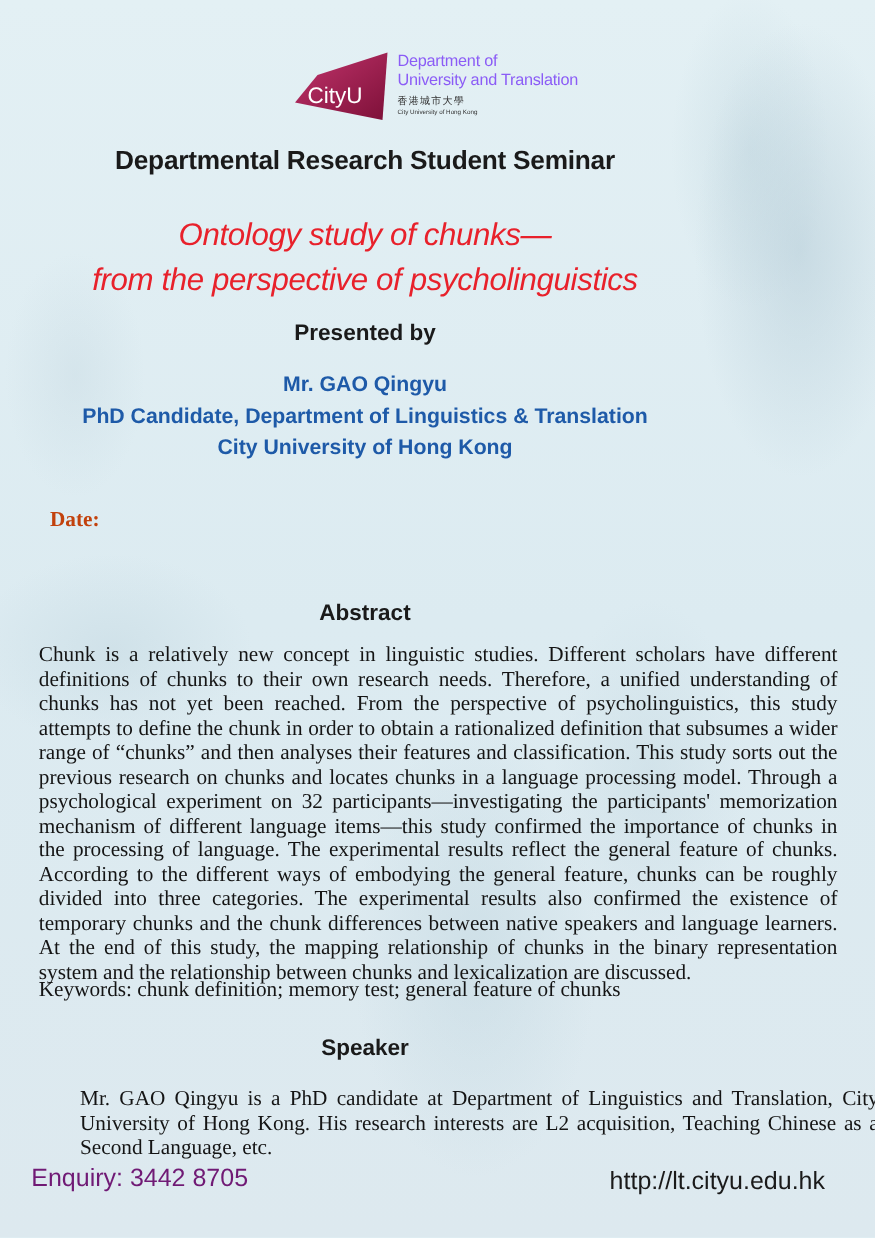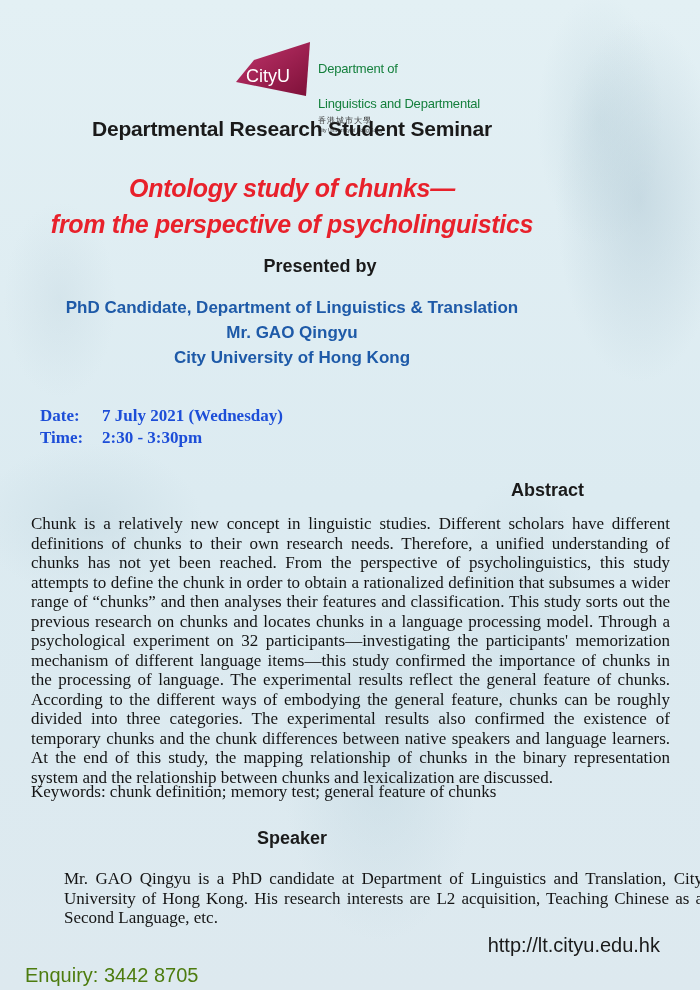--- a/index.html
+++ b/index.html
@@ -42,12 +42,11 @@
       position: absolute; left: 84px; top: 3px;
     }
     .logo-dept {
-      color: #15803d;
+      color: #8b5cf6;
       font-size: 13px;
       line-height: 15px;
       letter-spacing: -0.2px;
       white-space: nowrap;
-      margin-top: 20px;
     }
     .logo-cn {
       font-size: 8px;

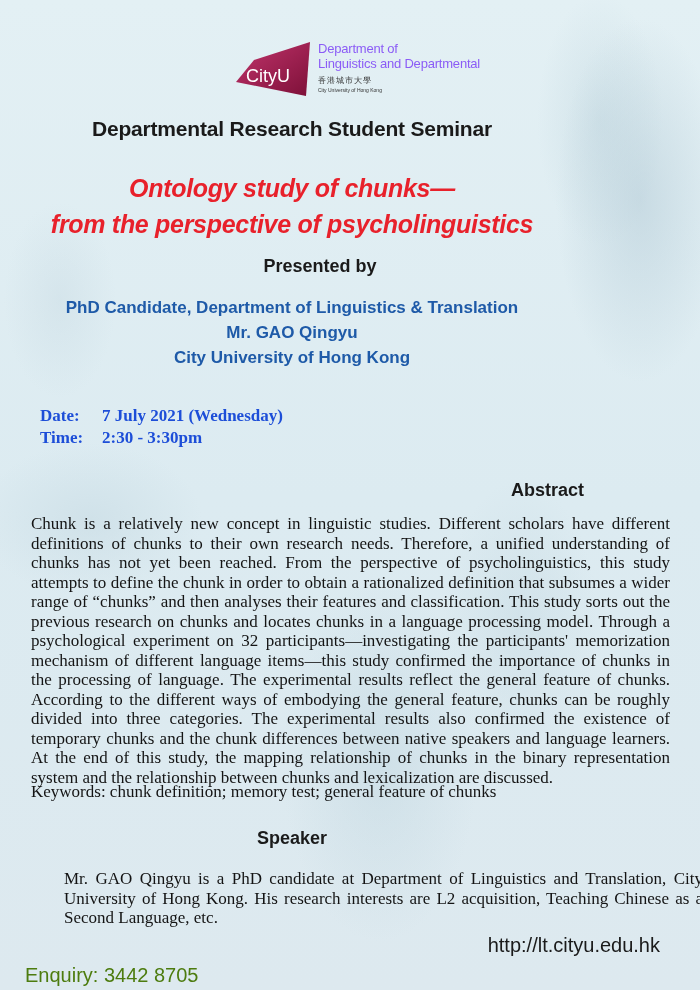--- a/index.html
+++ b/index.html
@@ -163,7 +163,7 @@
     </svg>
     <div class="logo-text">
       <div class="logo-dept">Department of</div>
-      <div class="logo-dept">Linguistics and Departmental</div>
+      <div class="logo-dept">University and Translation</div>
       <div class="logo-cn">香港城市大學</div>
       <div class="logo-en-small">City University of Hong Kong</div>
     </div>

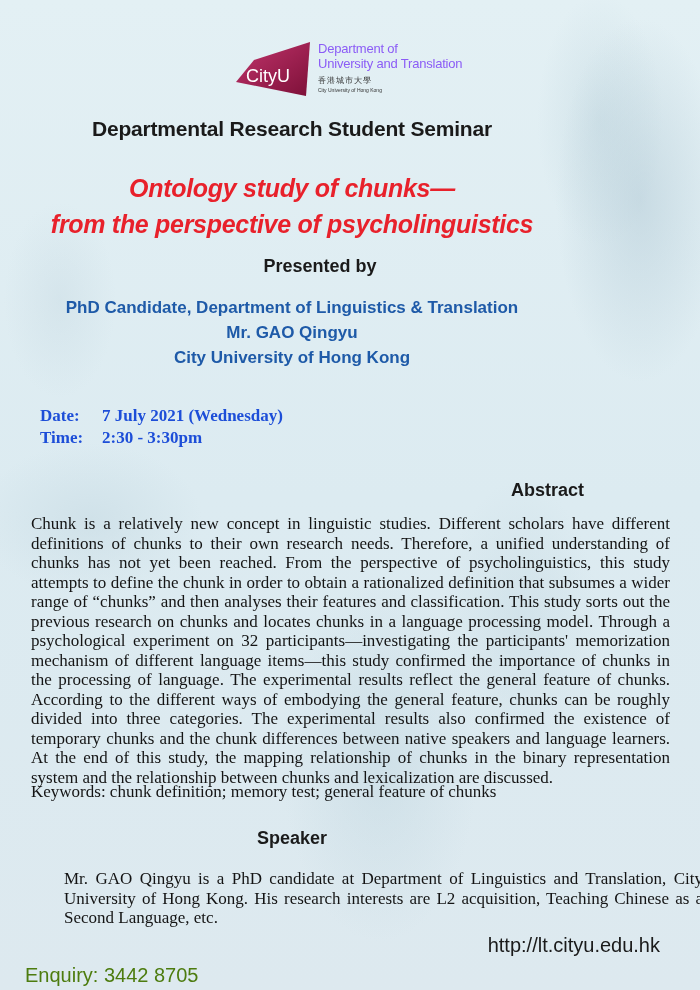--- a/index.html
+++ b/index.html
@@ -74,7 +74,7 @@
     .talk-title {
       top: 170px;
       font-size: 25px;
-      font-weight: bold;
+      font-weight: normal;
       font-style: italic;
       color: #e8212b;
       line-height: 36px;

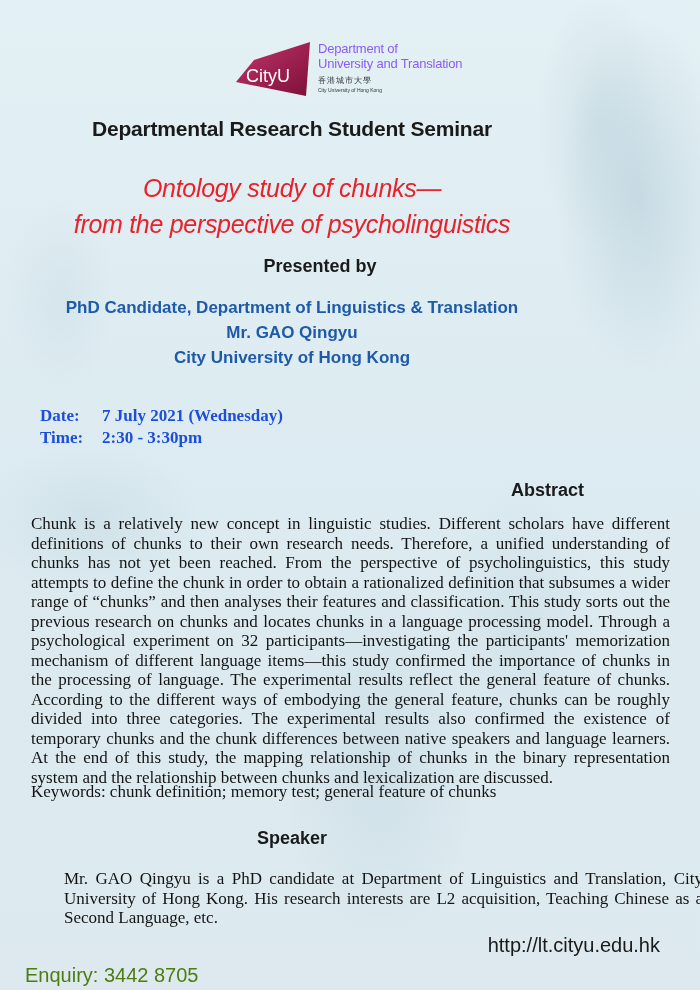--- a/index.html
+++ b/index.html
@@ -85,7 +85,6 @@
       font-size: 18px;
       font-weight: bold;
       color: #1a1a1a;
-      margin-left: 28px;
     }
     .presenter {
       top: 295px;

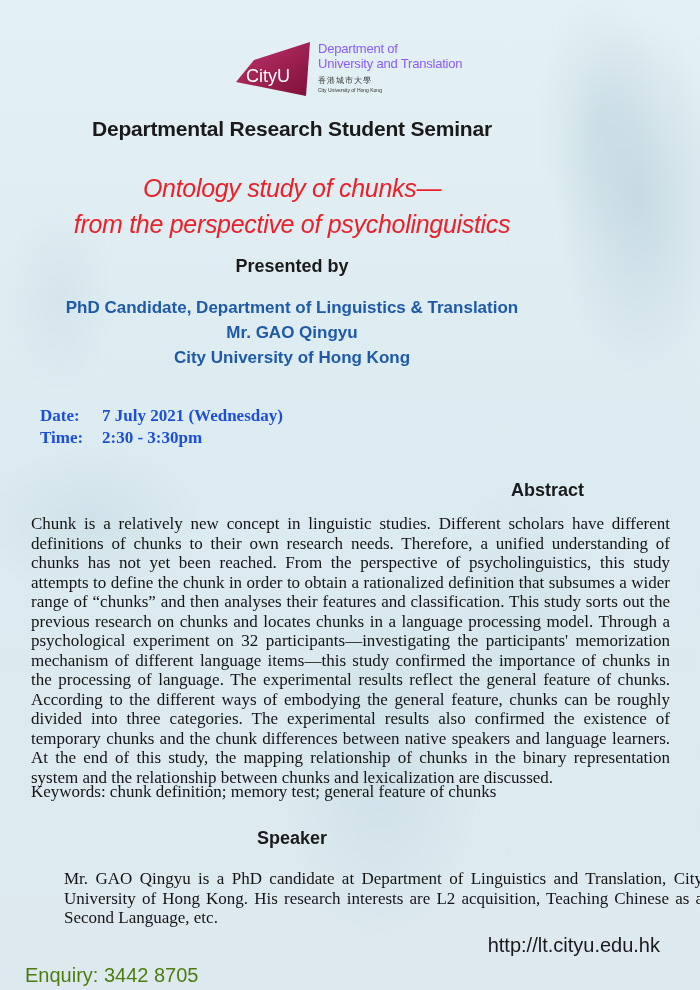--- a/index.html
+++ b/index.html
@@ -178,8 +178,8 @@
   <div class="center presented-by">Presented by</div>
 
   <div class="center presenter">
+    <div>Mr. GAO Qingyu</div>
     <div>PhD Candidate, Department of Linguistics &amp; Translation</div>
-    <div>Mr. GAO Qingyu</div>
     <div>City University of Hong Kong</div>
   </div>
 

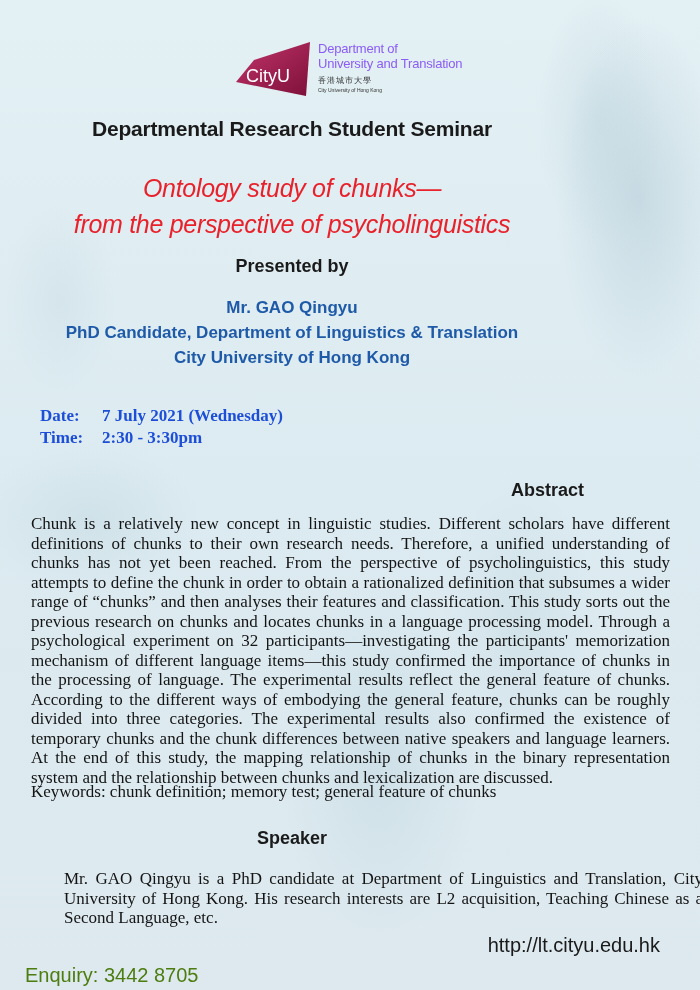--- a/index.html
+++ b/index.html
@@ -100,7 +100,7 @@
       font-family: "Liberation Serif", serif;
       font-weight: bold;
       font-size: 17px;
-      color: #1d4ed8;
+      color: #c2410c;
       line-height: 22px;
     }
     .dt-row { display: flex; }

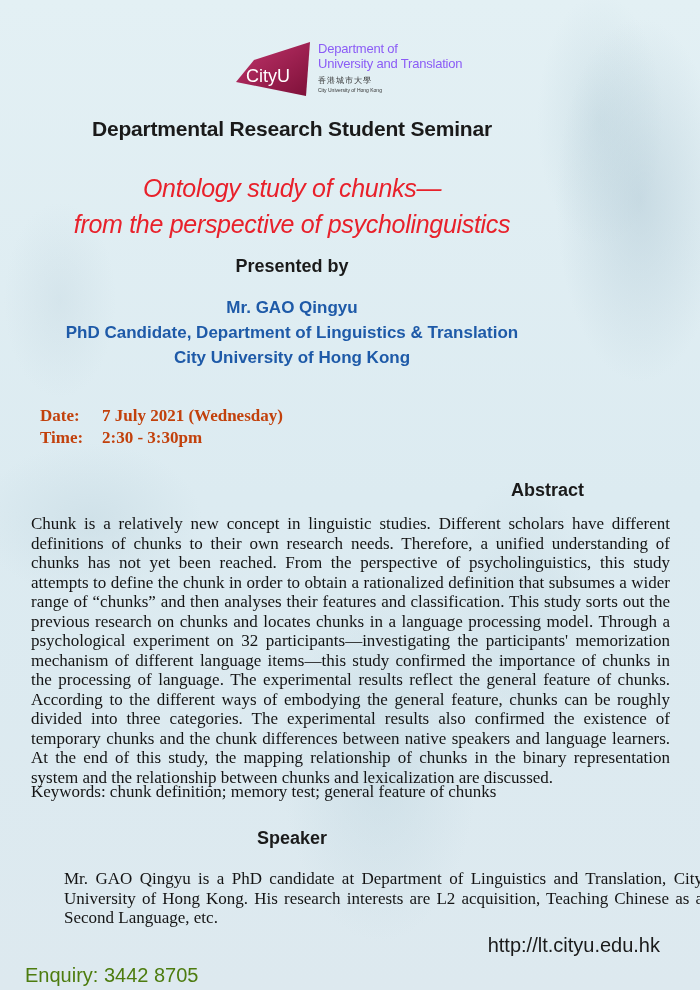--- a/index.html
+++ b/index.html
@@ -186,7 +186,6 @@
   <div class="datetime">
     <div class="dt-row">
       <span class="dt-label">Date:</span>
-      <span>7 July 2021 (Wednesday)</span>
     </div>
     <div class="dt-row">
       <span class="dt-label">Time:</span>

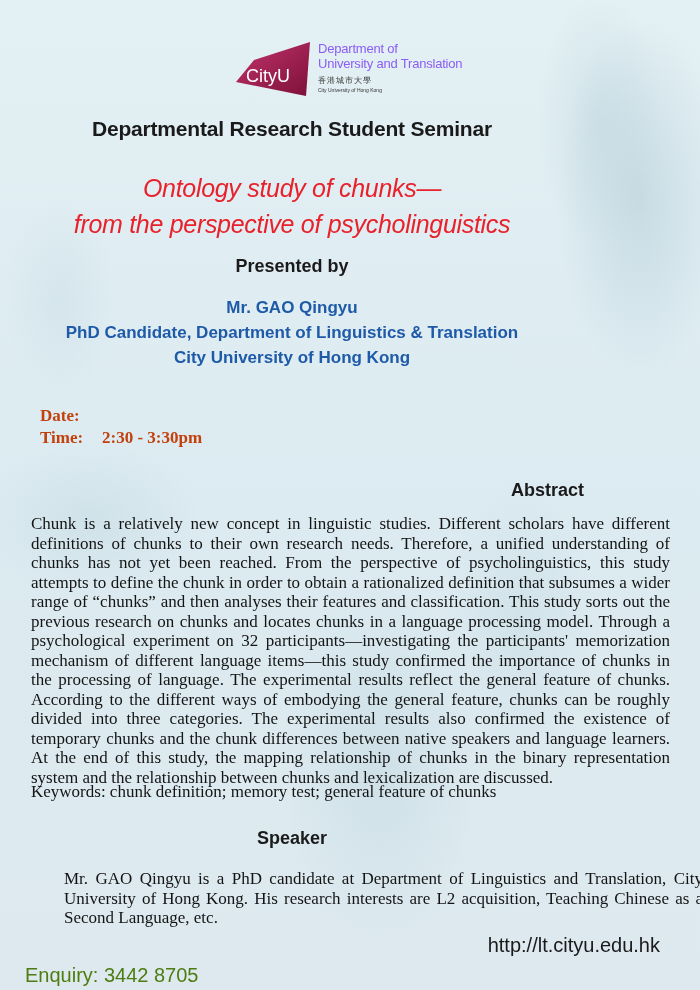--- a/index.html
+++ b/index.html
@@ -187,10 +187,6 @@
     <div class="dt-row">
       <span class="dt-label">Date:</span>
     </div>
-    <div class="dt-row">
-      <span class="dt-label">Time:</span>
-      <span>2:30 - 3:30pm</span>
-    </div>
   </div>
 
   <div class="center section-heading abstract-heading">Abstract</div>

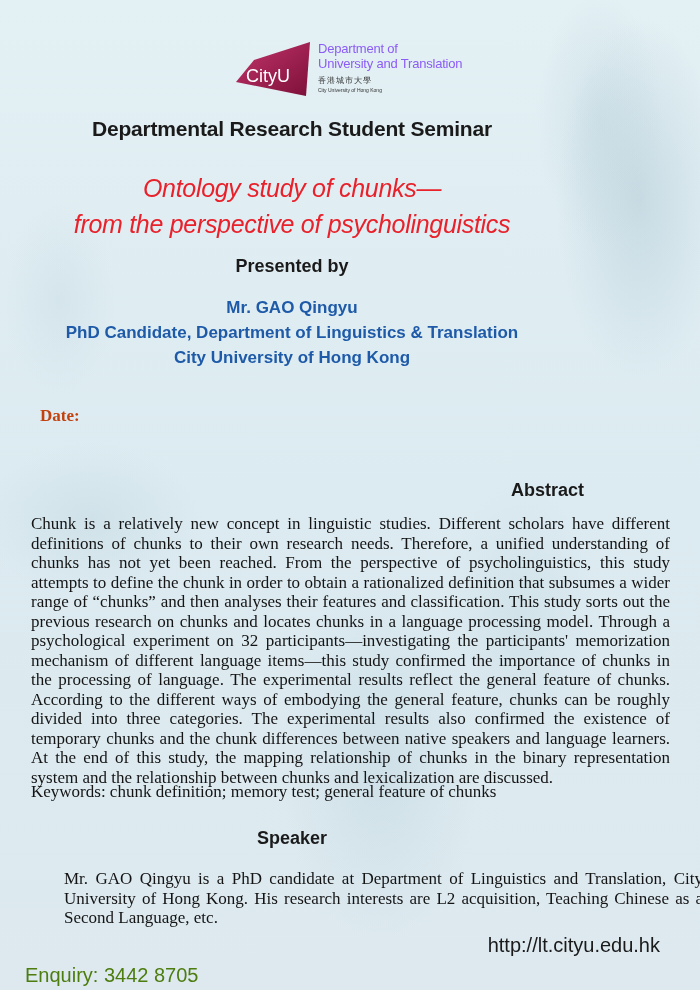--- a/index.html
+++ b/index.html
@@ -111,7 +111,7 @@
       font-weight: bold;
       color: #1a1a1a;
     }
-    .abstract-heading { top: 480px; text-align: right; }
+    .abstract-heading { top: 480px; }
     .speaker-heading { top: 828px; }
 
     .body-text {

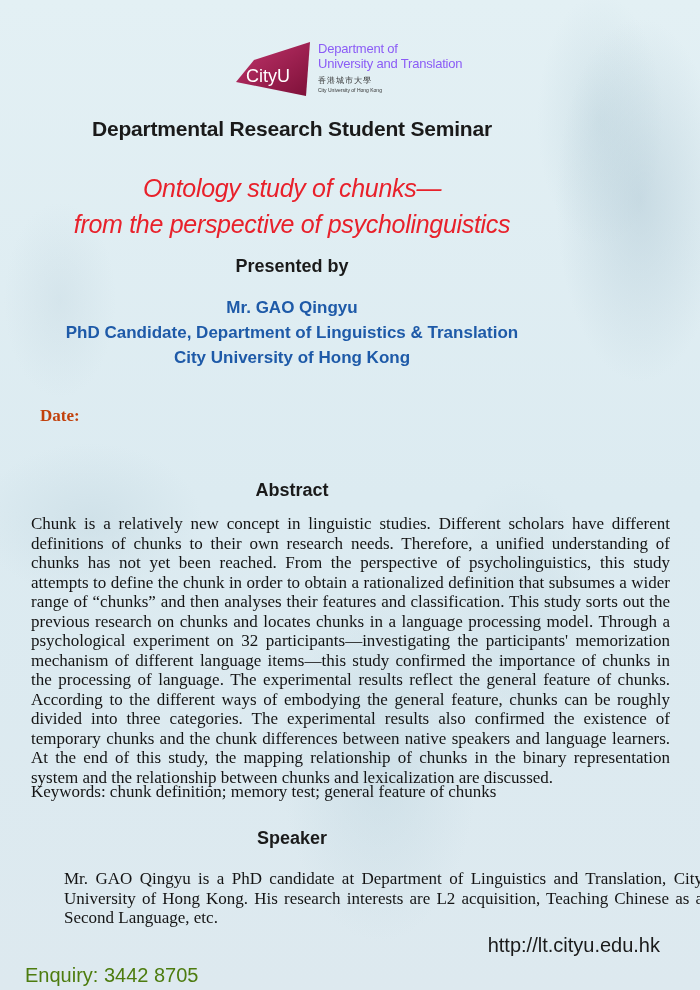--- a/index.html
+++ b/index.html
@@ -132,8 +132,7 @@
       position: absolute;
       left: 25px; top: 932px;
       font-size: 20px;
-      color: #4d7c0f;
-      margin-top: 32px;
+      color: #701a75;
     }
     .footer-right {
       position: absolute;

